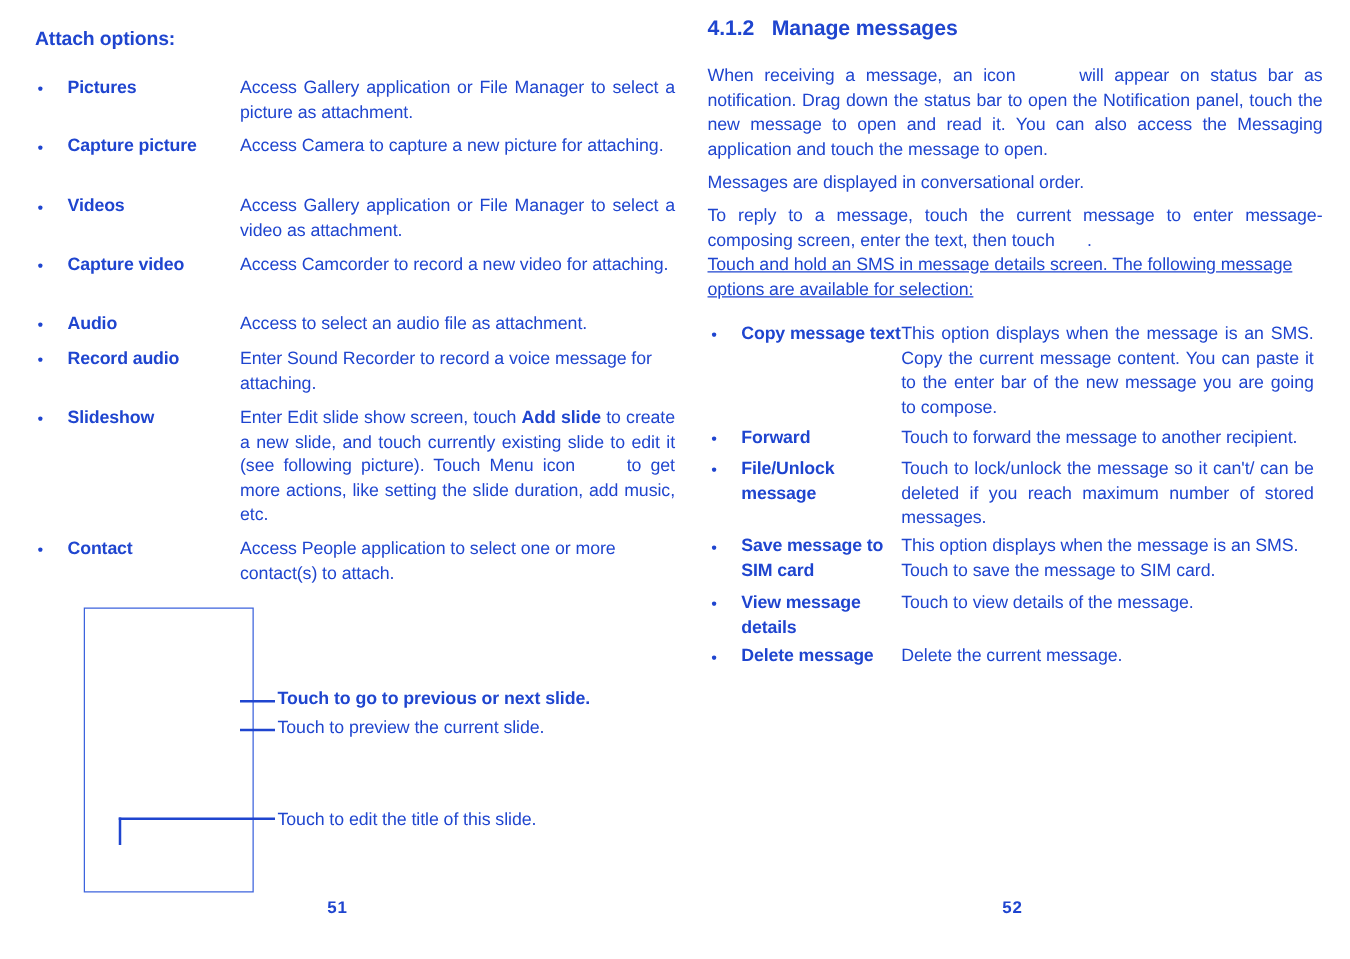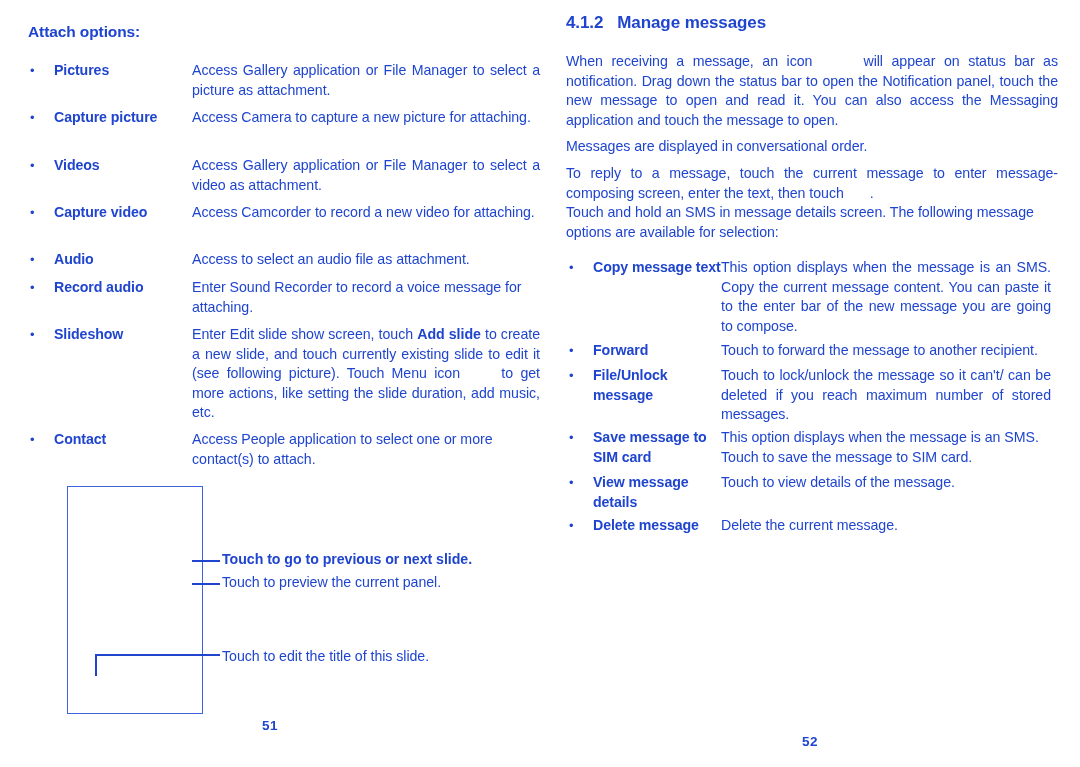--- a/index.html
+++ b/index.html
@@ -218,7 +218,7 @@
 
   <div class="para" style="left:26px; top:164px; width:492px;">To reply to a message, touch the current message to enter message-composing screen, enter the text, then touch <span class="inline-gap-sm"></span>.</div>
 
-  <div class="para nojust" style="left:26px; top:203px; width:492px;">Touch and hold an SMS in message details screen. The following message options are available for selection:</div>
+  <div class="para nojust" style="left:26px; top:203px; width:492px;text-decoration:underline;">Touch and hold an SMS in message details screen. The following message options are available for selection:</div>
 
   <div class="defrow" style="left:29px; top:258px; width:490px;">
     <span class="bullet">•</span>

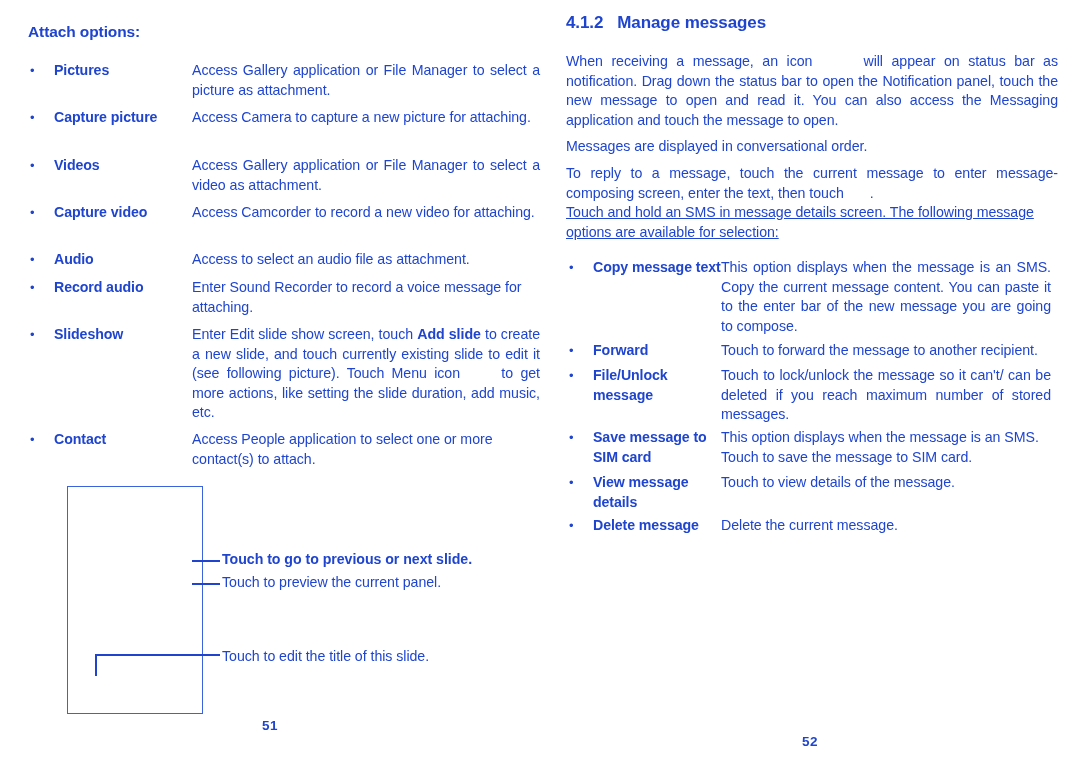--- a/index.html
+++ b/index.html
@@ -197,7 +197,7 @@
     <div class="callout" style="left:222px; top:550px;font-weight:bold;">Touch to go to previous or next slide.</div>
 
     <div class="leader" style="left:192px; top:583px; width:28px;"></div>
-    <div class="callout" style="left:222px; top:573px;">Touch to preview the current panel.</div>
+    <div class="callout" style="left:222px; top:573px;">Touch to preview the current slide.</div>
 
     <div class="elbow" style="left:95px; top:654px; width:125px; height:22px;"></div>
     <div class="callout" style="left:222px; top:647px;">Touch to edit the title of this slide.</div>

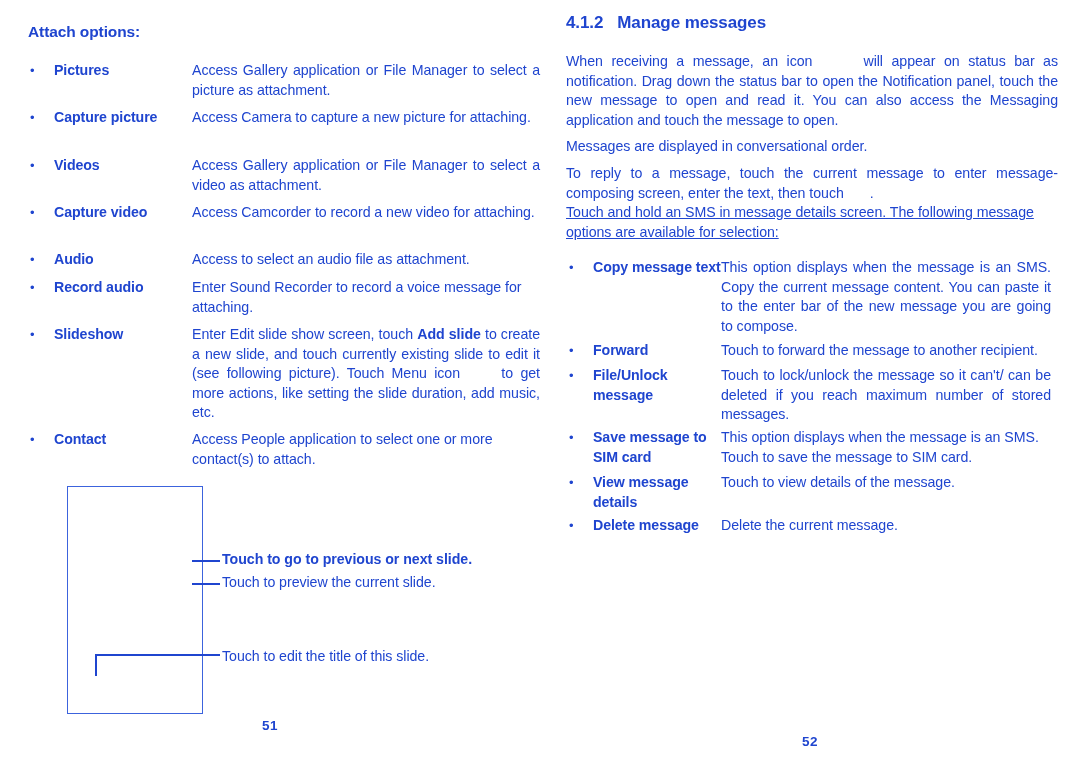--- a/index.html
+++ b/index.html
@@ -256,7 +256,7 @@
     <span class="desc nojust">Delete the current message.</span>
   </div>
 
-  <div class="folio" style="left:240px;margin-top:16px;">52</div>
+  <div class="folio" style="left:240px;">52</div>
 </div>
 
 </body></html>

